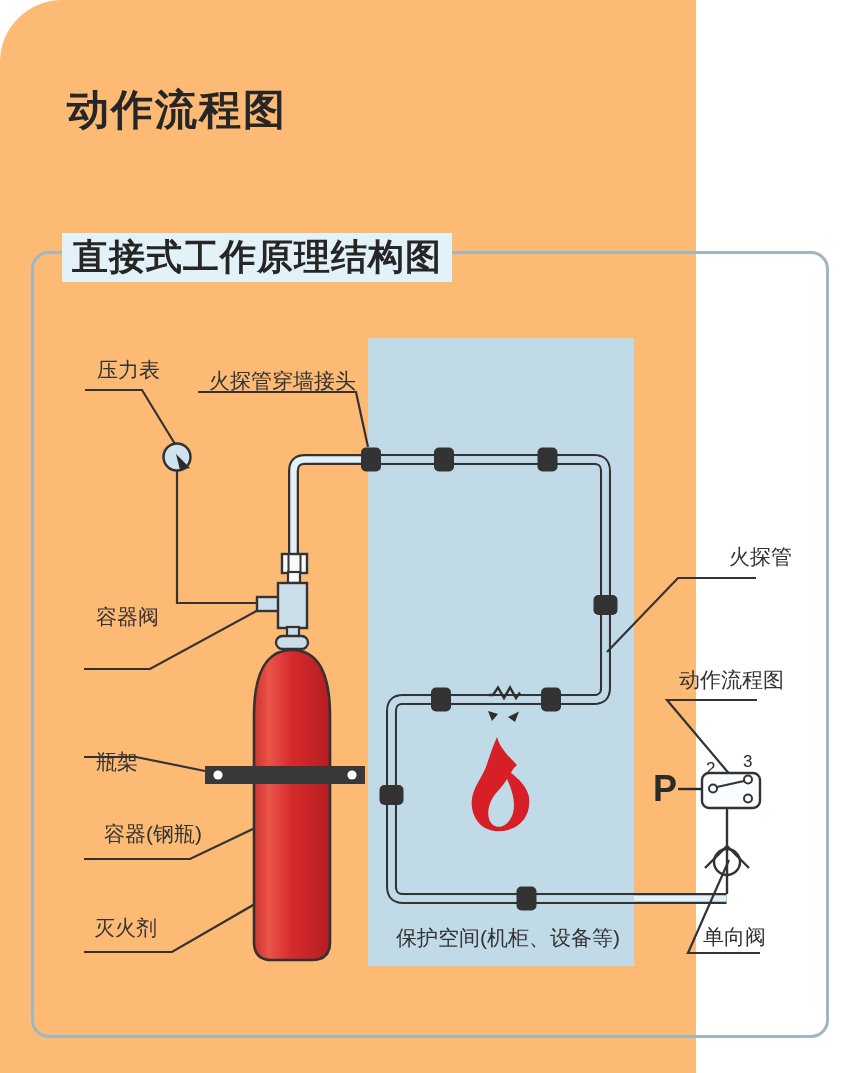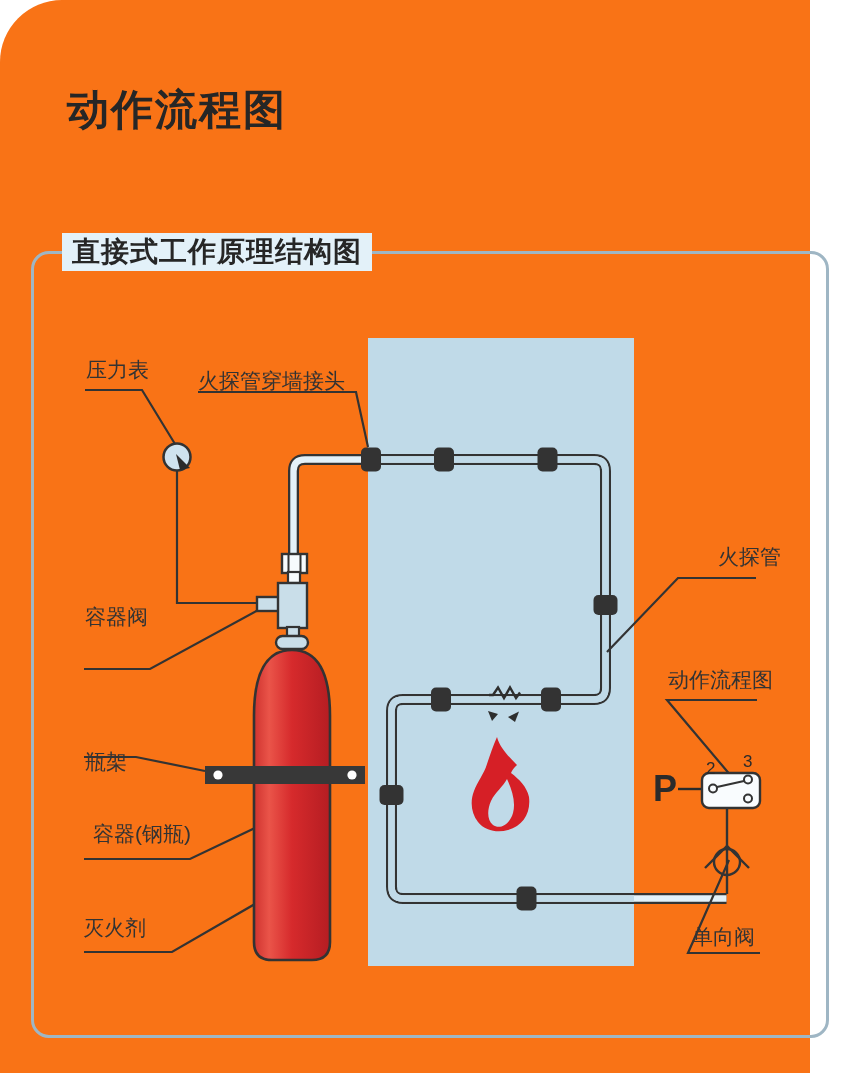--- a/index.html
+++ b/index.html
@@ -4,7 +4,7 @@
 <style>
   html,body{margin:0;padding:0;background:#ffffff;width:850px;height:1073px;overflow:hidden;
     font-family:"Liberation Sans","DejaVu Sans",sans-serif;}
-  .page{position:absolute;left:0;top:0;width:810px;height:1073px;background:#f97316;
+  .page{position:absolute;left:0;top:0;width:696px;height:1073px;background:#fdba74;
     border-top-left-radius:62px;}
   .heading{position:absolute;left:67px;top:82px;font-size:42px;font-weight:800;color:#262626;
     letter-spacing:2px;}

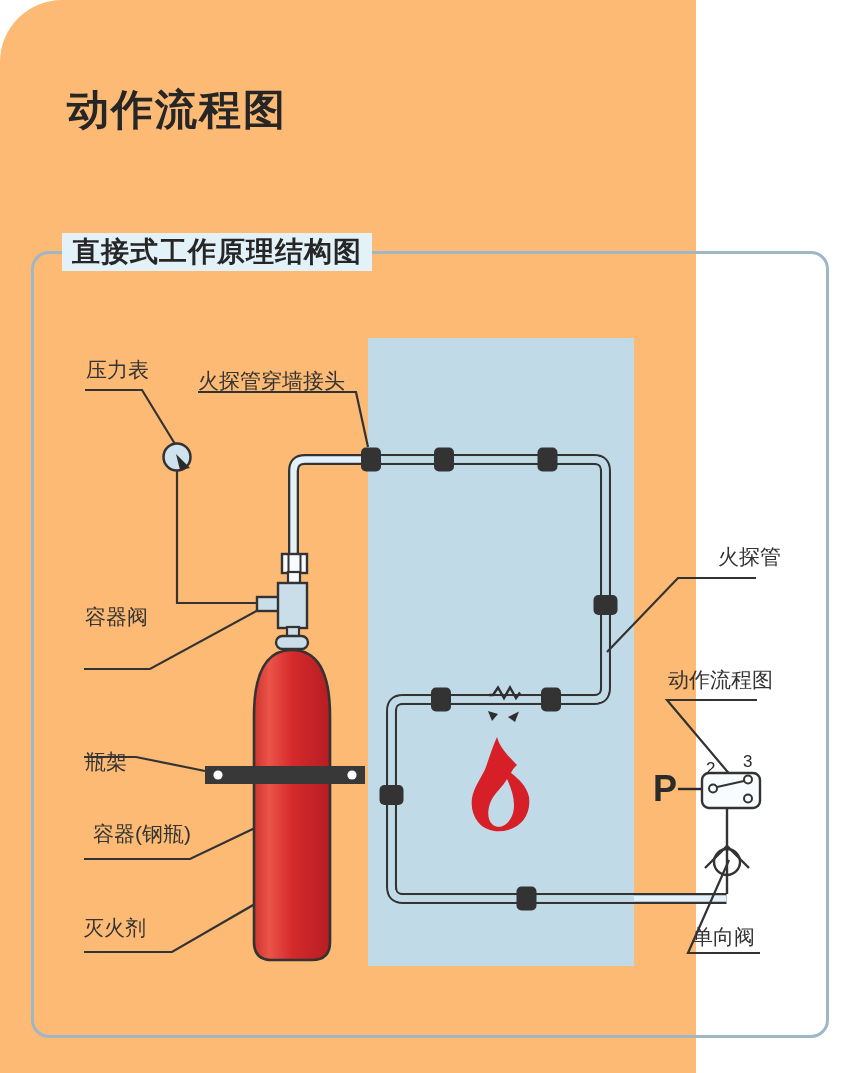--- a/index.html
+++ b/index.html
@@ -11,7 +11,7 @@
   .panel{position:absolute;left:31px;top:251px;width:792px;height:781px;
     border:3px solid #9fb6c4;border-radius:18px;}
   .legend{position:absolute;left:62px;top:233px;padding:0 10px;background:#e3f1f9;
-    font-size:28px;font-weight:800;color:#262626;letter-spacing:1px;z-index:3;}
+    font-size:36px;font-weight:800;color:#262626;letter-spacing:1px;z-index:3;}
   .diagram-svg{position:absolute;left:0;top:0;z-index:2;}
   .lbl{position:absolute;z-index:4;font-size:21px;color:#333;line-height:1.15;white-space:nowrap;}
   .lbl-small{position:absolute;z-index:4;font-size:17px;color:#2b2b2b;line-height:1;white-space:nowrap;}

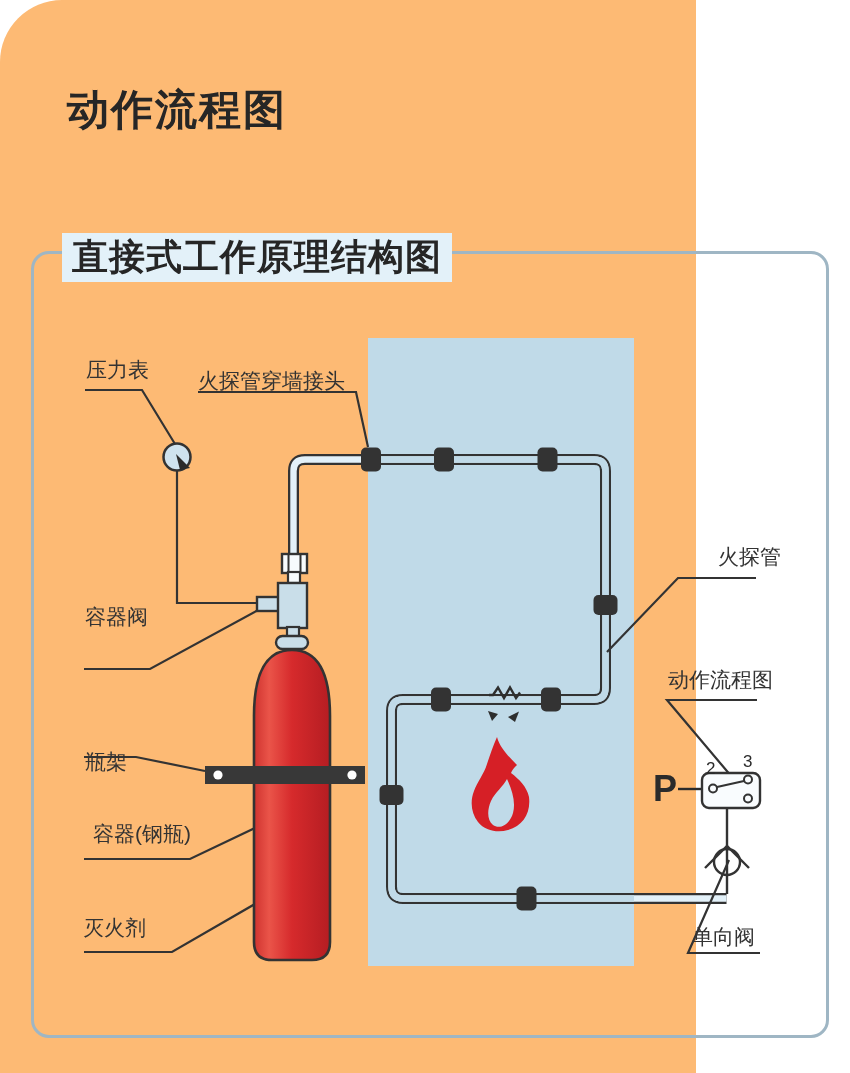--- a/index.html
+++ b/index.html
@@ -13,7 +13,7 @@
   .legend{position:absolute;left:62px;top:233px;padding:0 10px;background:#e3f1f9;
     font-size:36px;font-weight:800;color:#262626;letter-spacing:1px;z-index:3;}
   .diagram-svg{position:absolute;left:0;top:0;z-index:2;}
-  .lbl{position:absolute;z-index:4;font-size:21px;color:#333;line-height:1.15;white-space:nowrap;}
+  .lbl{position:absolute;z-index:4;font-size:21px;color:#333;line-height:1.15;white-space:nowrap;margin-left:11px;}
   .lbl-small{position:absolute;z-index:4;font-size:17px;color:#2b2b2b;line-height:1;white-space:nowrap;}
   .lbl-p{position:absolute;z-index:4;font-size:36px;font-weight:800;color:#2b2b2b;line-height:1;}
 </style>

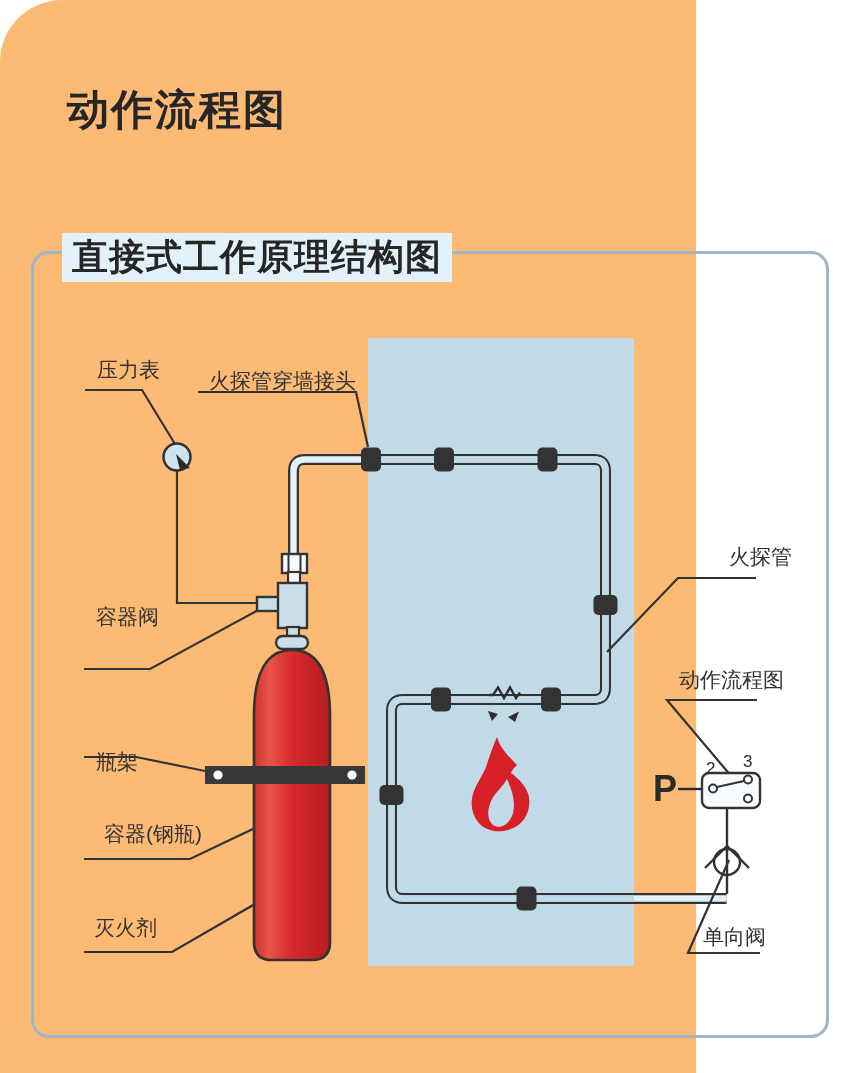--- a/index.html
+++ b/index.html
@@ -142,6 +142,7 @@
   <div class="lbl" style="left:718px;top:545px">火探管</div>
   <div class="lbl" style="left:668px;top:668px">动作流程图</div>
   <div class="lbl" style="left:692px;top:925px">单向阀</div>
+  <div class="lbl" style="left:385px;top:926px">保护空间(机柜、设备等)</div>
 
   <div class="lbl-p" style="left:653px;top:771px">P</div>
   <div class="lbl-small" style="left:706px;top:760px">2</div>

